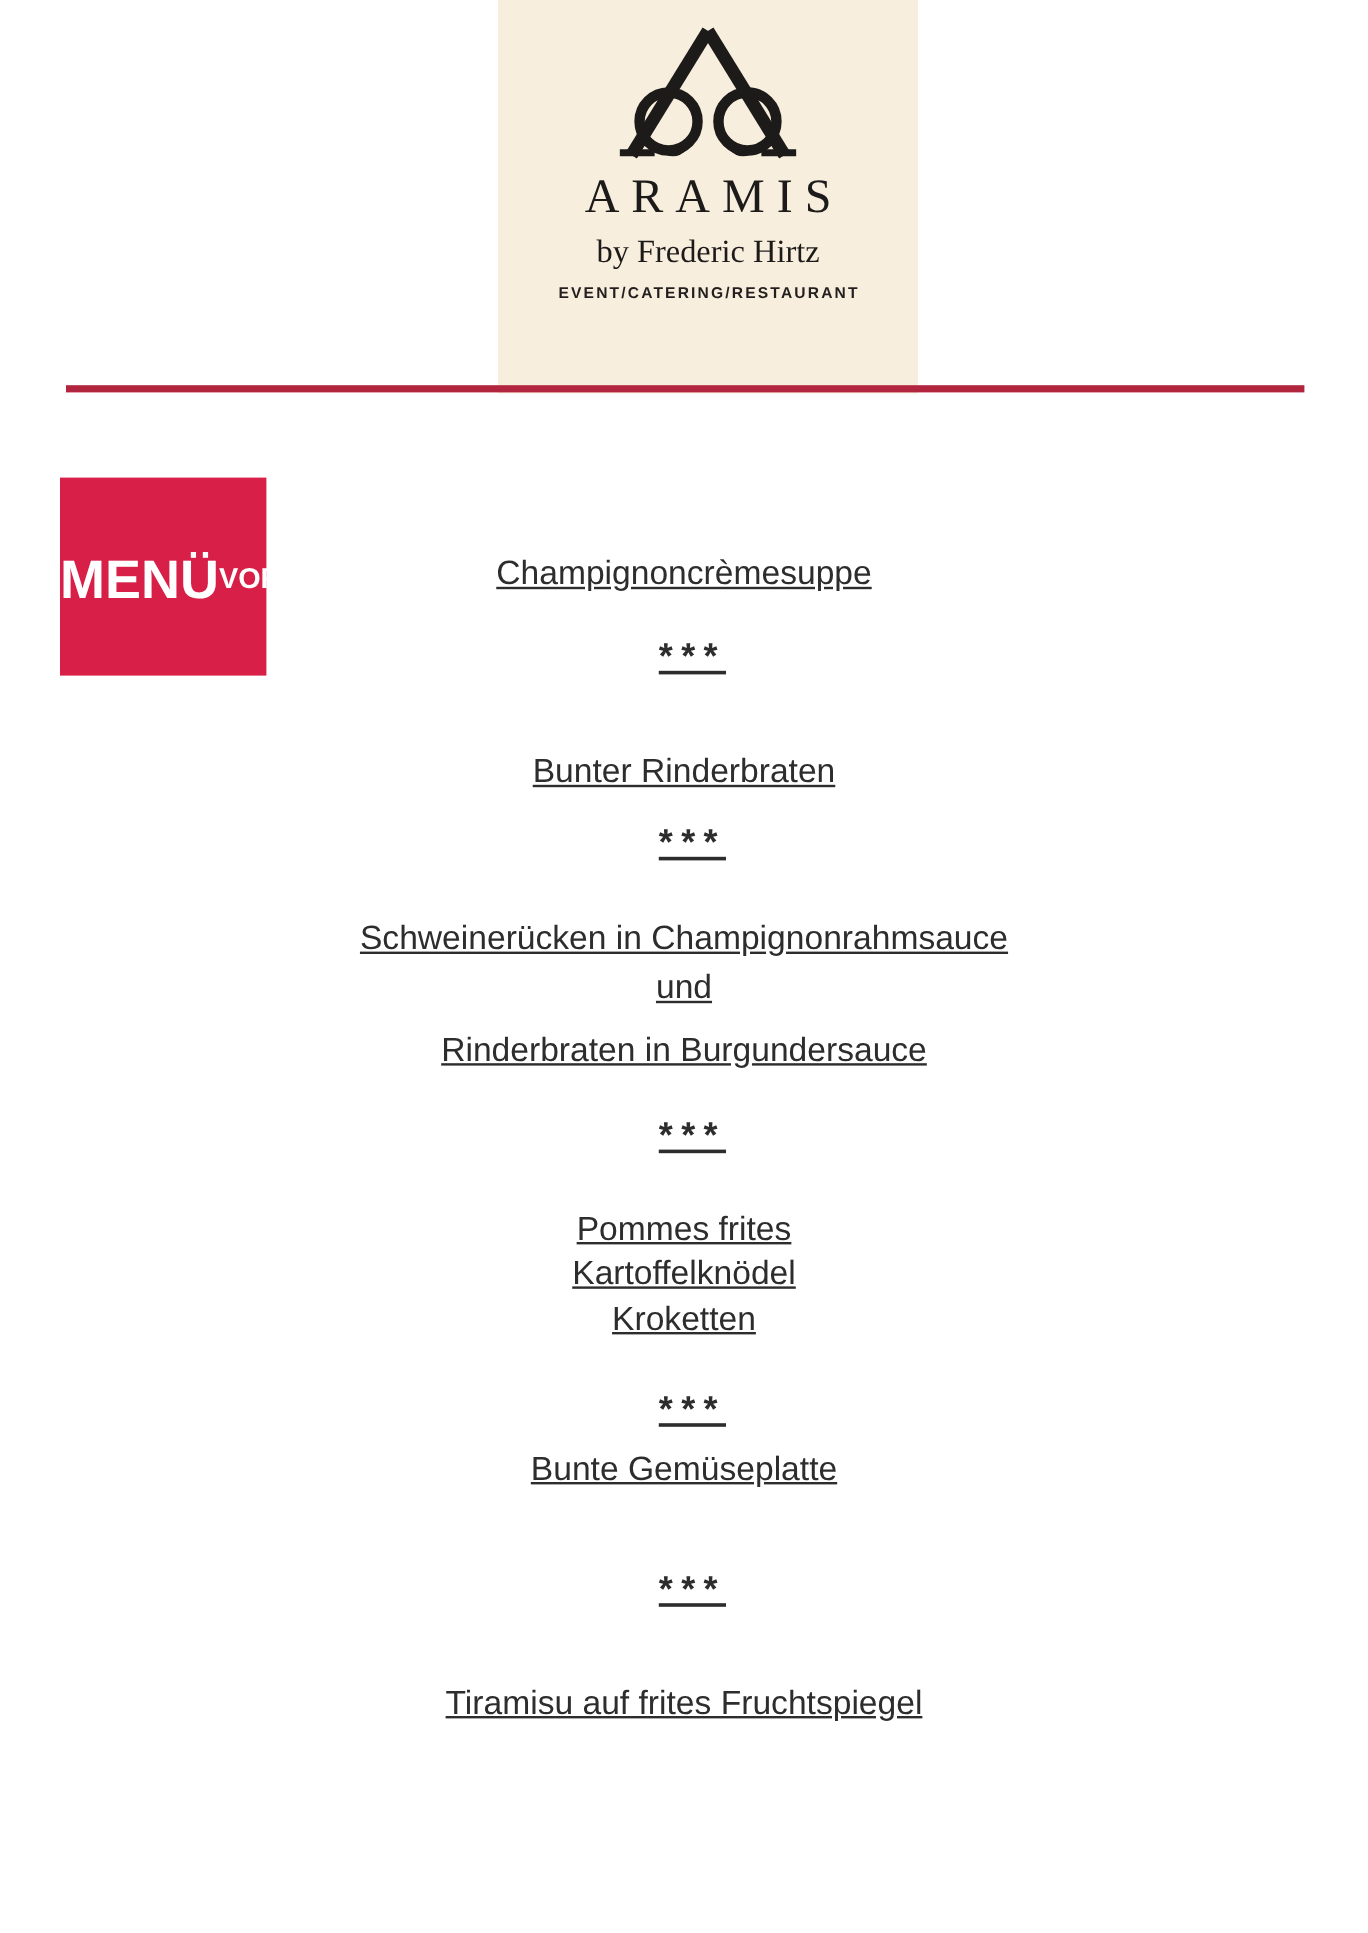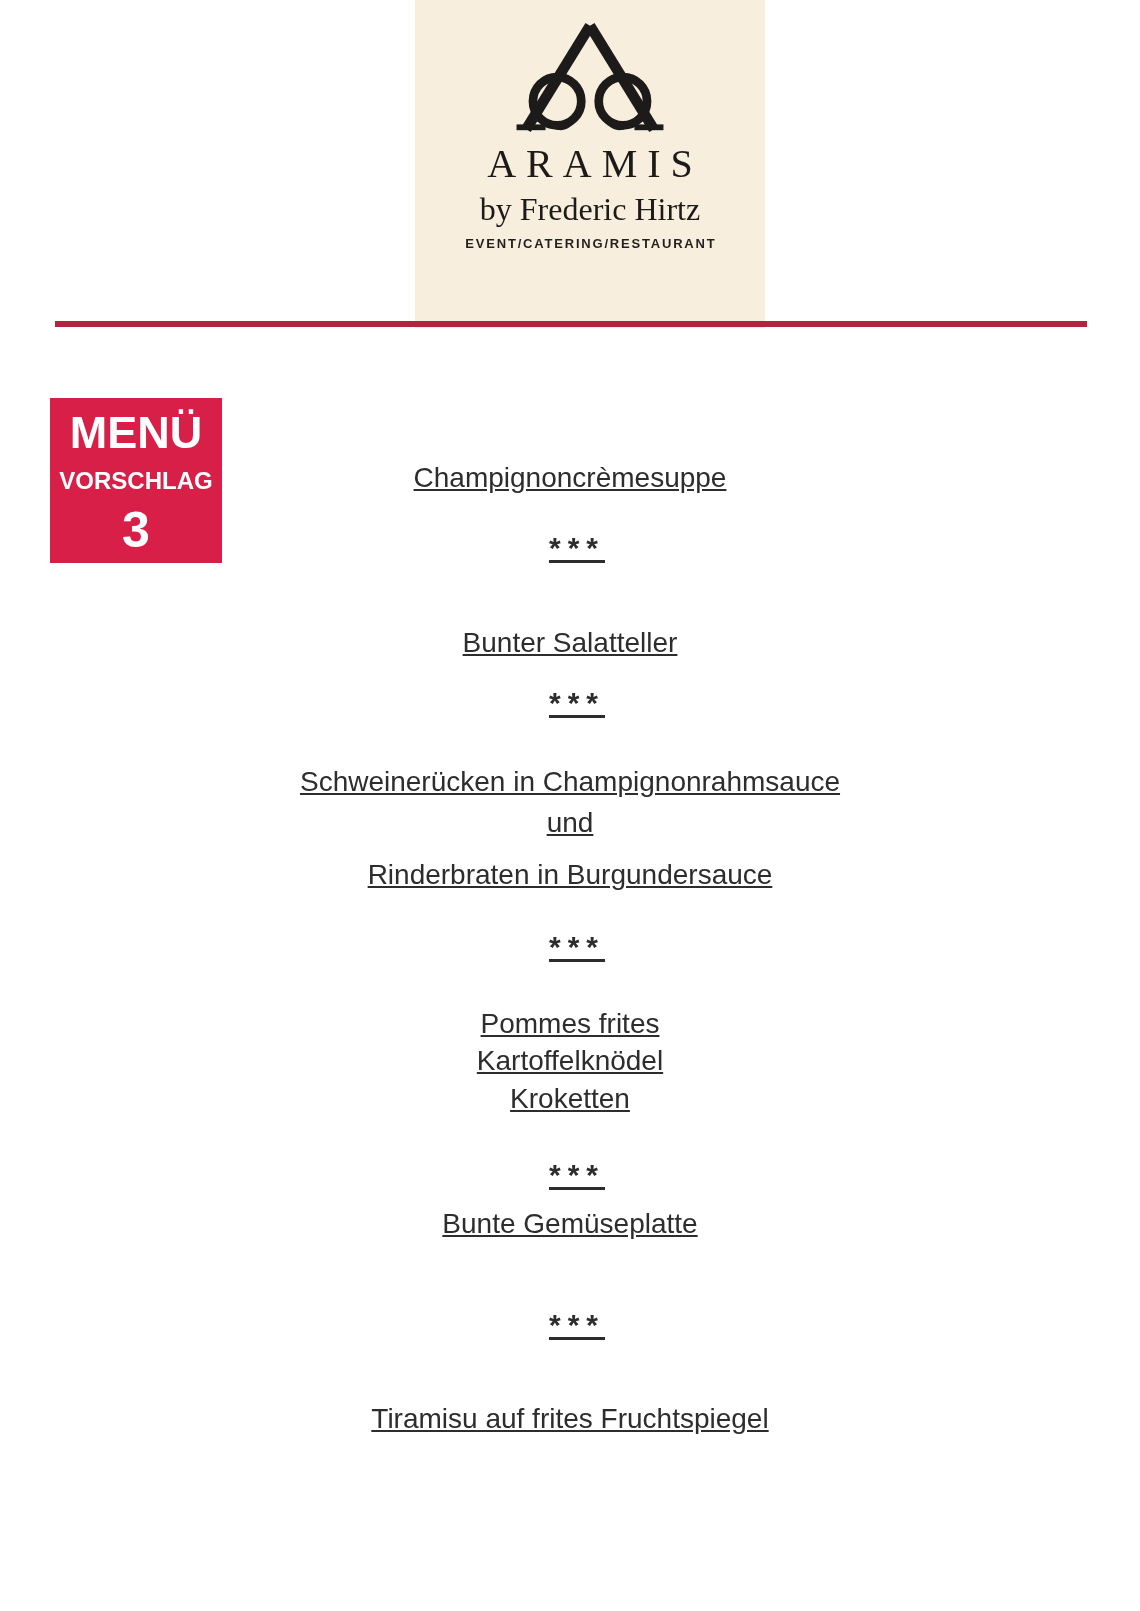--- a/index.html
+++ b/index.html
@@ -44,7 +44,7 @@
   .brand-byline {
     margin-top: 12px;
     font-family: "Liberation Serif", serif;
-    font-size: 32px;
+    font-size: 27px;
     line-height: 27px;
     color: #1d1b1a;
     white-space: nowrap;

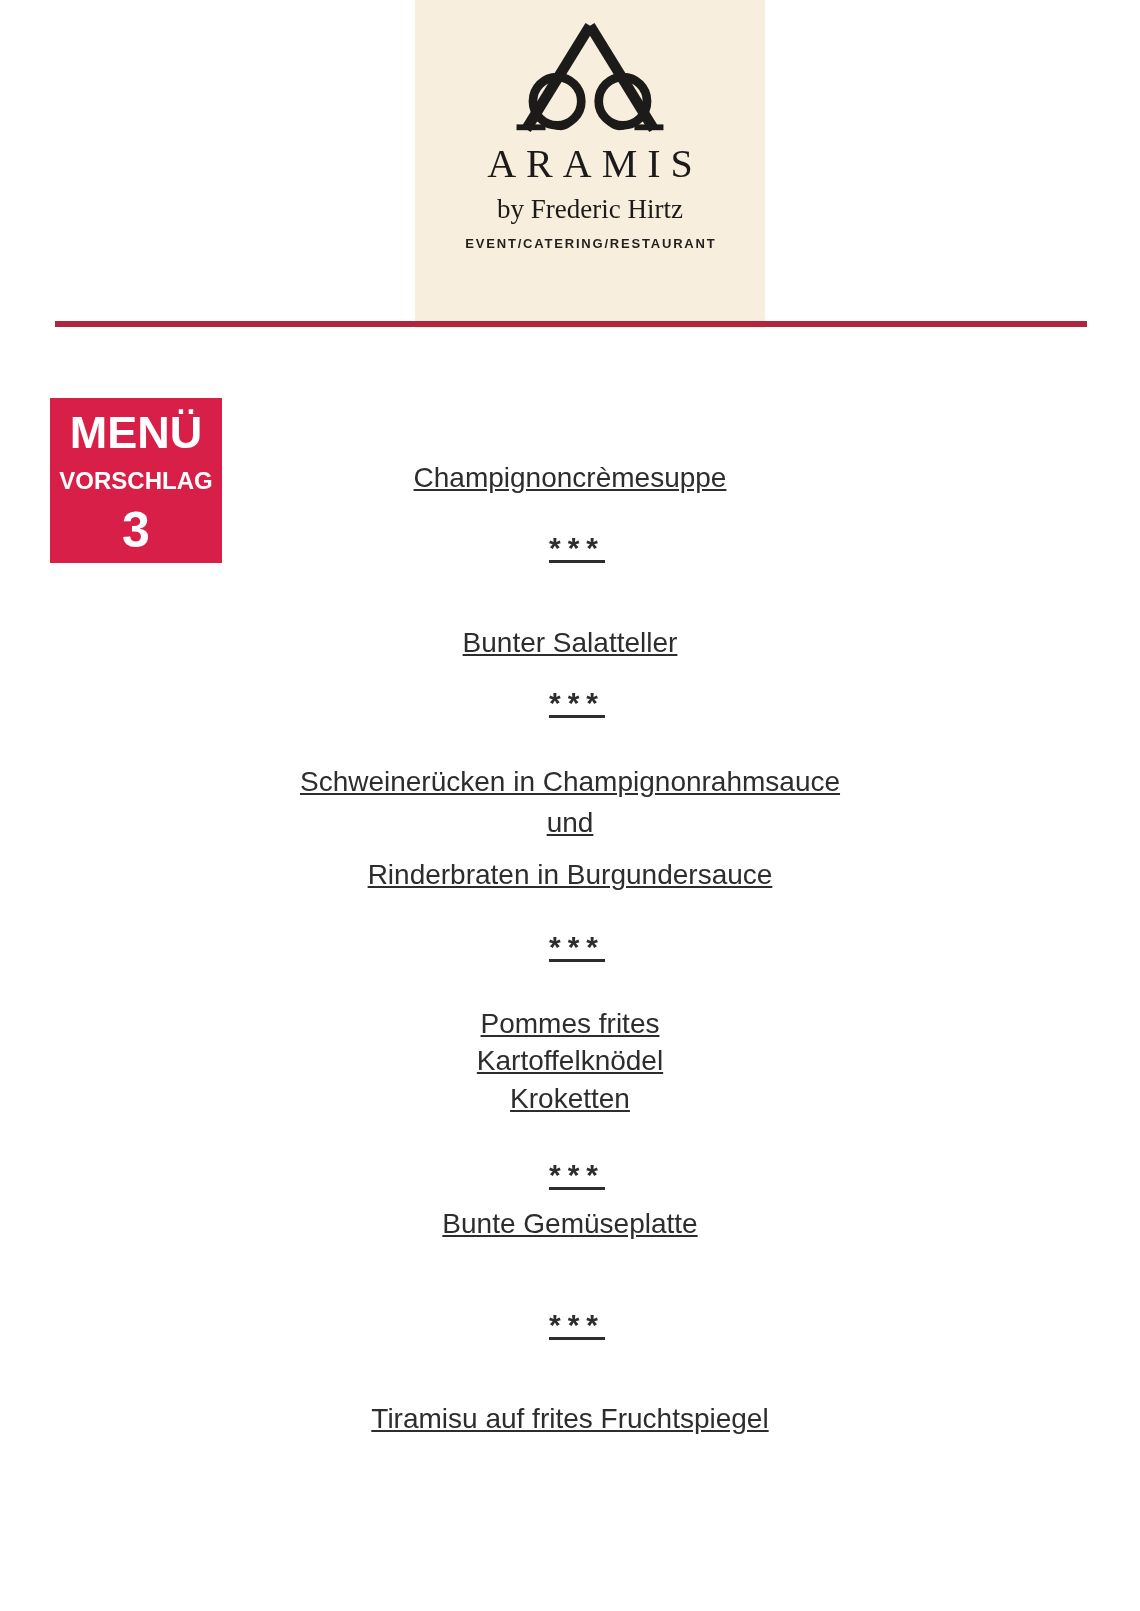--- a/index.html
+++ b/index.html
@@ -78,7 +78,7 @@
     background: #d81f48;
     color: #ffffff;
     display: flex;
-    flex-direction: column;
+    flex-direction: row;
     align-items: center;
     justify-content: space-between;
     padding: 14px 0 10px 0;

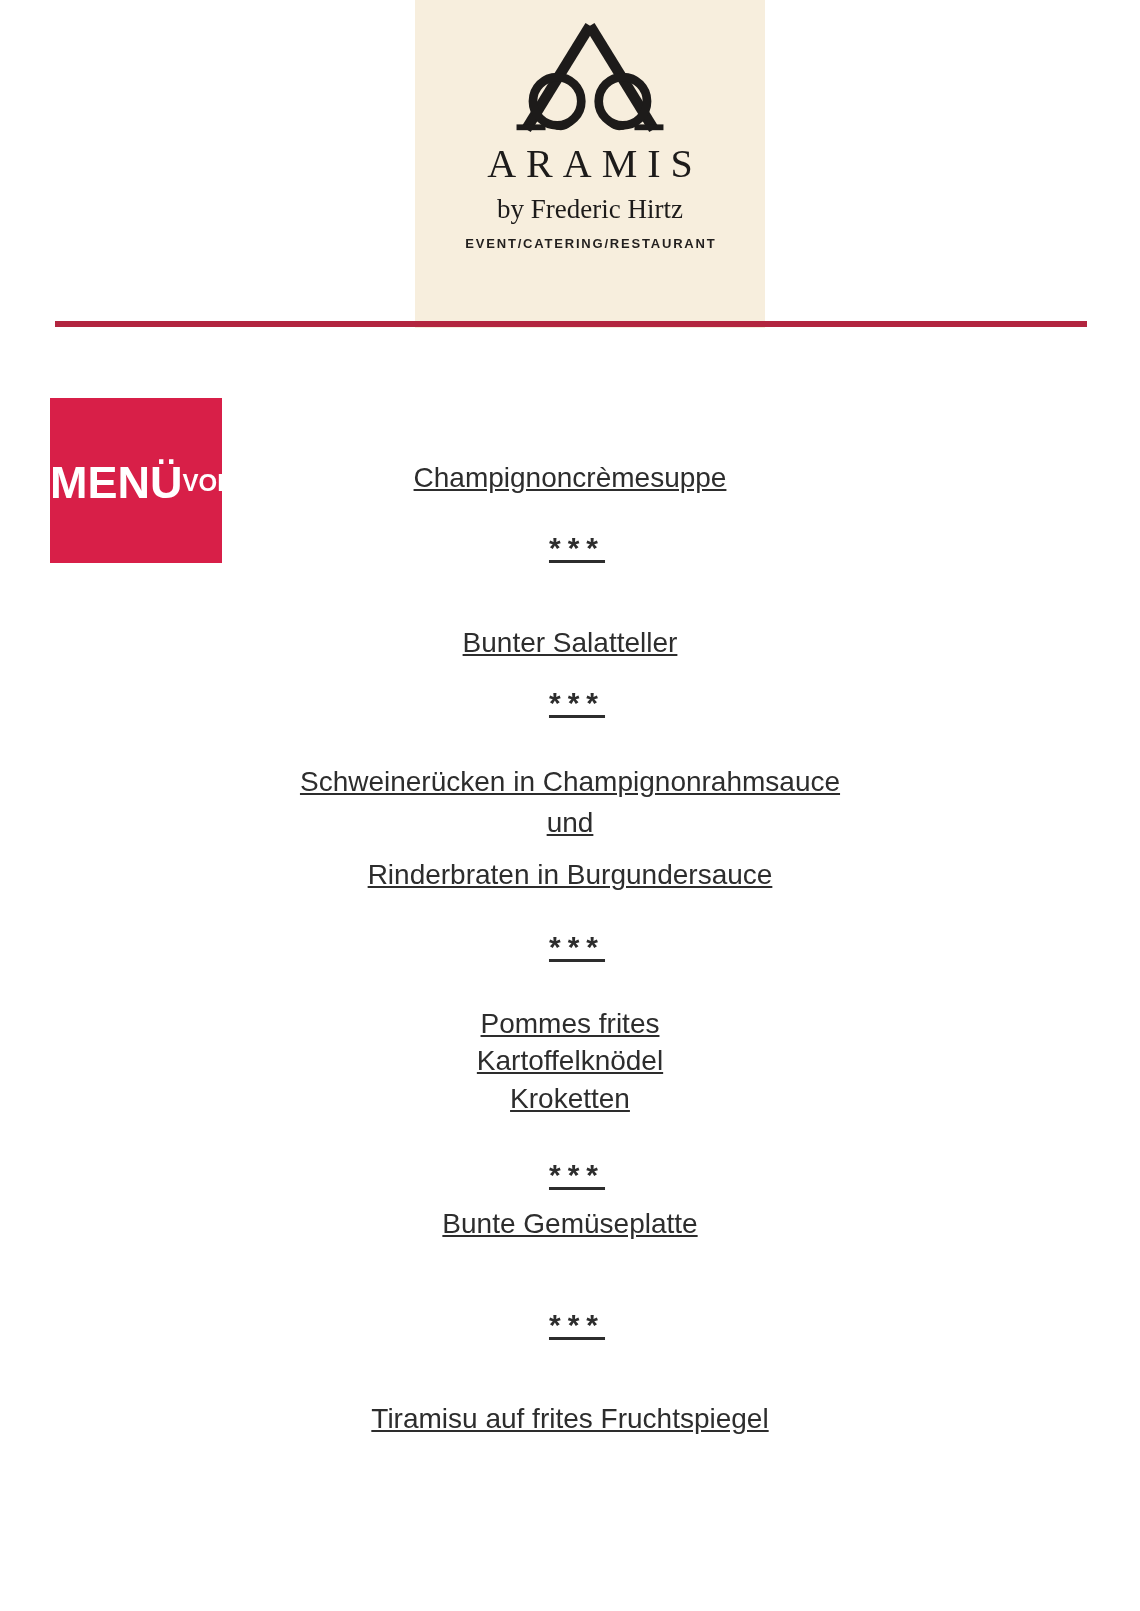--- a/index.html
+++ b/index.html
@@ -154,7 +154,7 @@
 
 <div class="line dish" style="top:461px">Champignoncrèmesuppe</div>
 <div class="line sep" style="top:531px">***</div>
-<div class="line dish" style="top:626px">Bunter Salatteller</div>
+<div class="line dish" style="top:626px">Bunter Rinderbraten</div>
 <div class="line sep" style="top:686px">***</div>
 <div class="line dish" style="top:765px">Schweinerücken in Champignonrahmsauce</div>
 <div class="line dish" style="top:806px">und</div>

